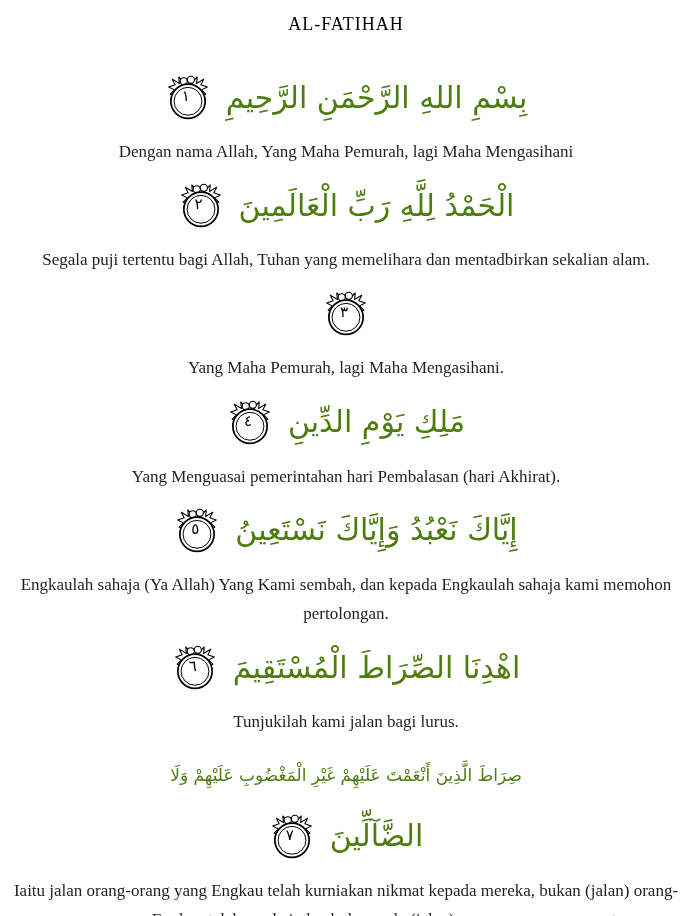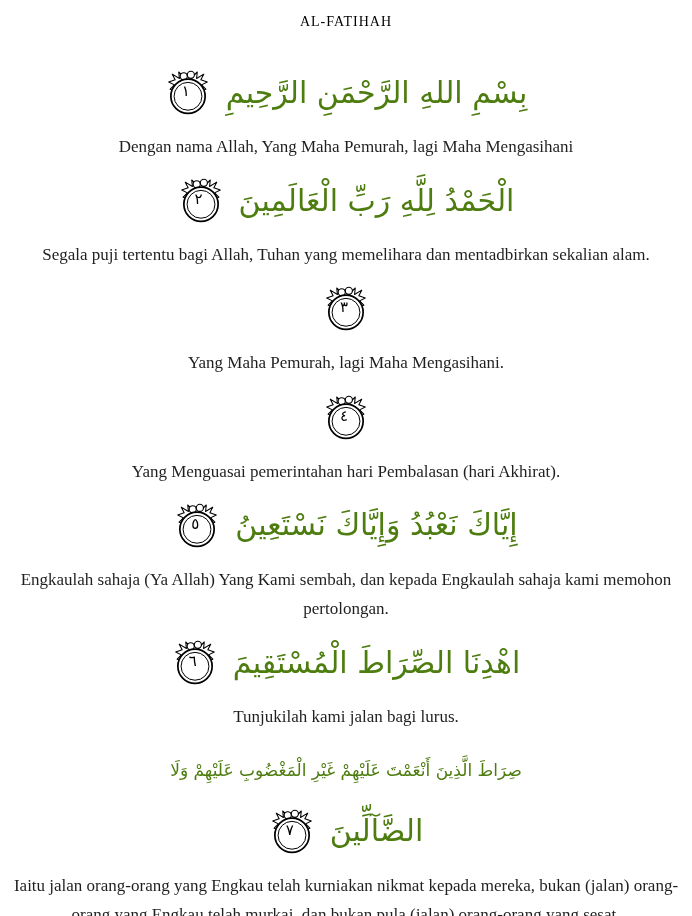--- a/index.html
+++ b/index.html
@@ -23,7 +23,7 @@
     background: #ffffff;
   }
   .page-title {
-    font-size: 14px;
+    font-size: 18px;
     font-weight: normal;
     letter-spacing: 1px;
     color: #000000;

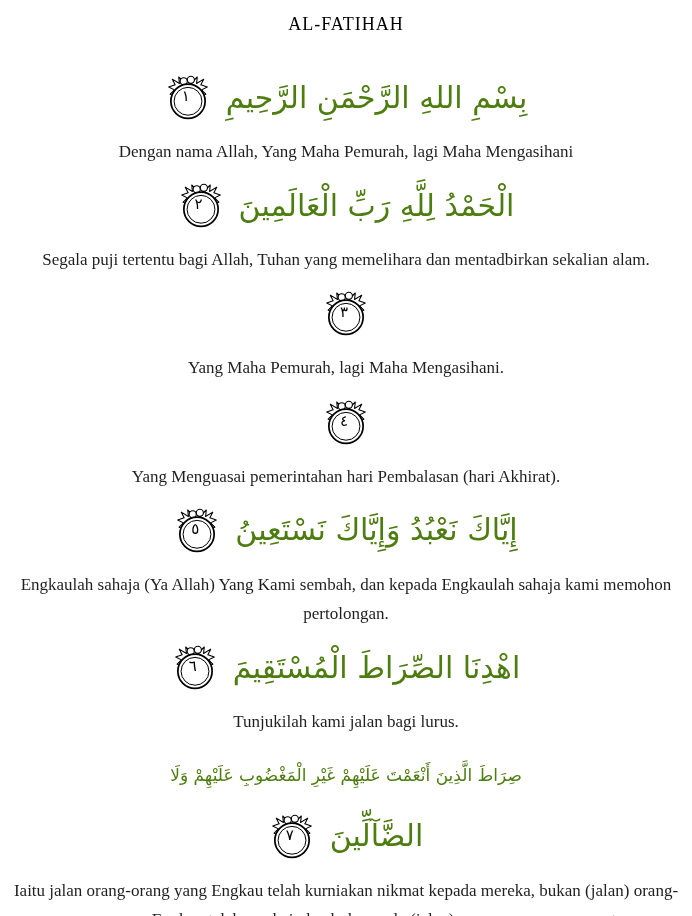--- a/index.html
+++ b/index.html
@@ -144,6 +144,7 @@
       <article class="verse">
     <div class="arabic-lines">
           <div class="arabic-line">
+            <span class="arabic-text">مَلِكِ يَوْمِ الدِّينِ</span>
             <span class="verse-marker">
     <svg viewBox="0 0 64 70" aria-hidden="true">
       <path d="M17 35 L7 31 L13 25 L5 21 L14 18 L10 10 L20 16 L19 7 L26 14" fill="#ffffff" stroke="#000000" stroke-width="1.5" stroke-linejoin="round"></path>

